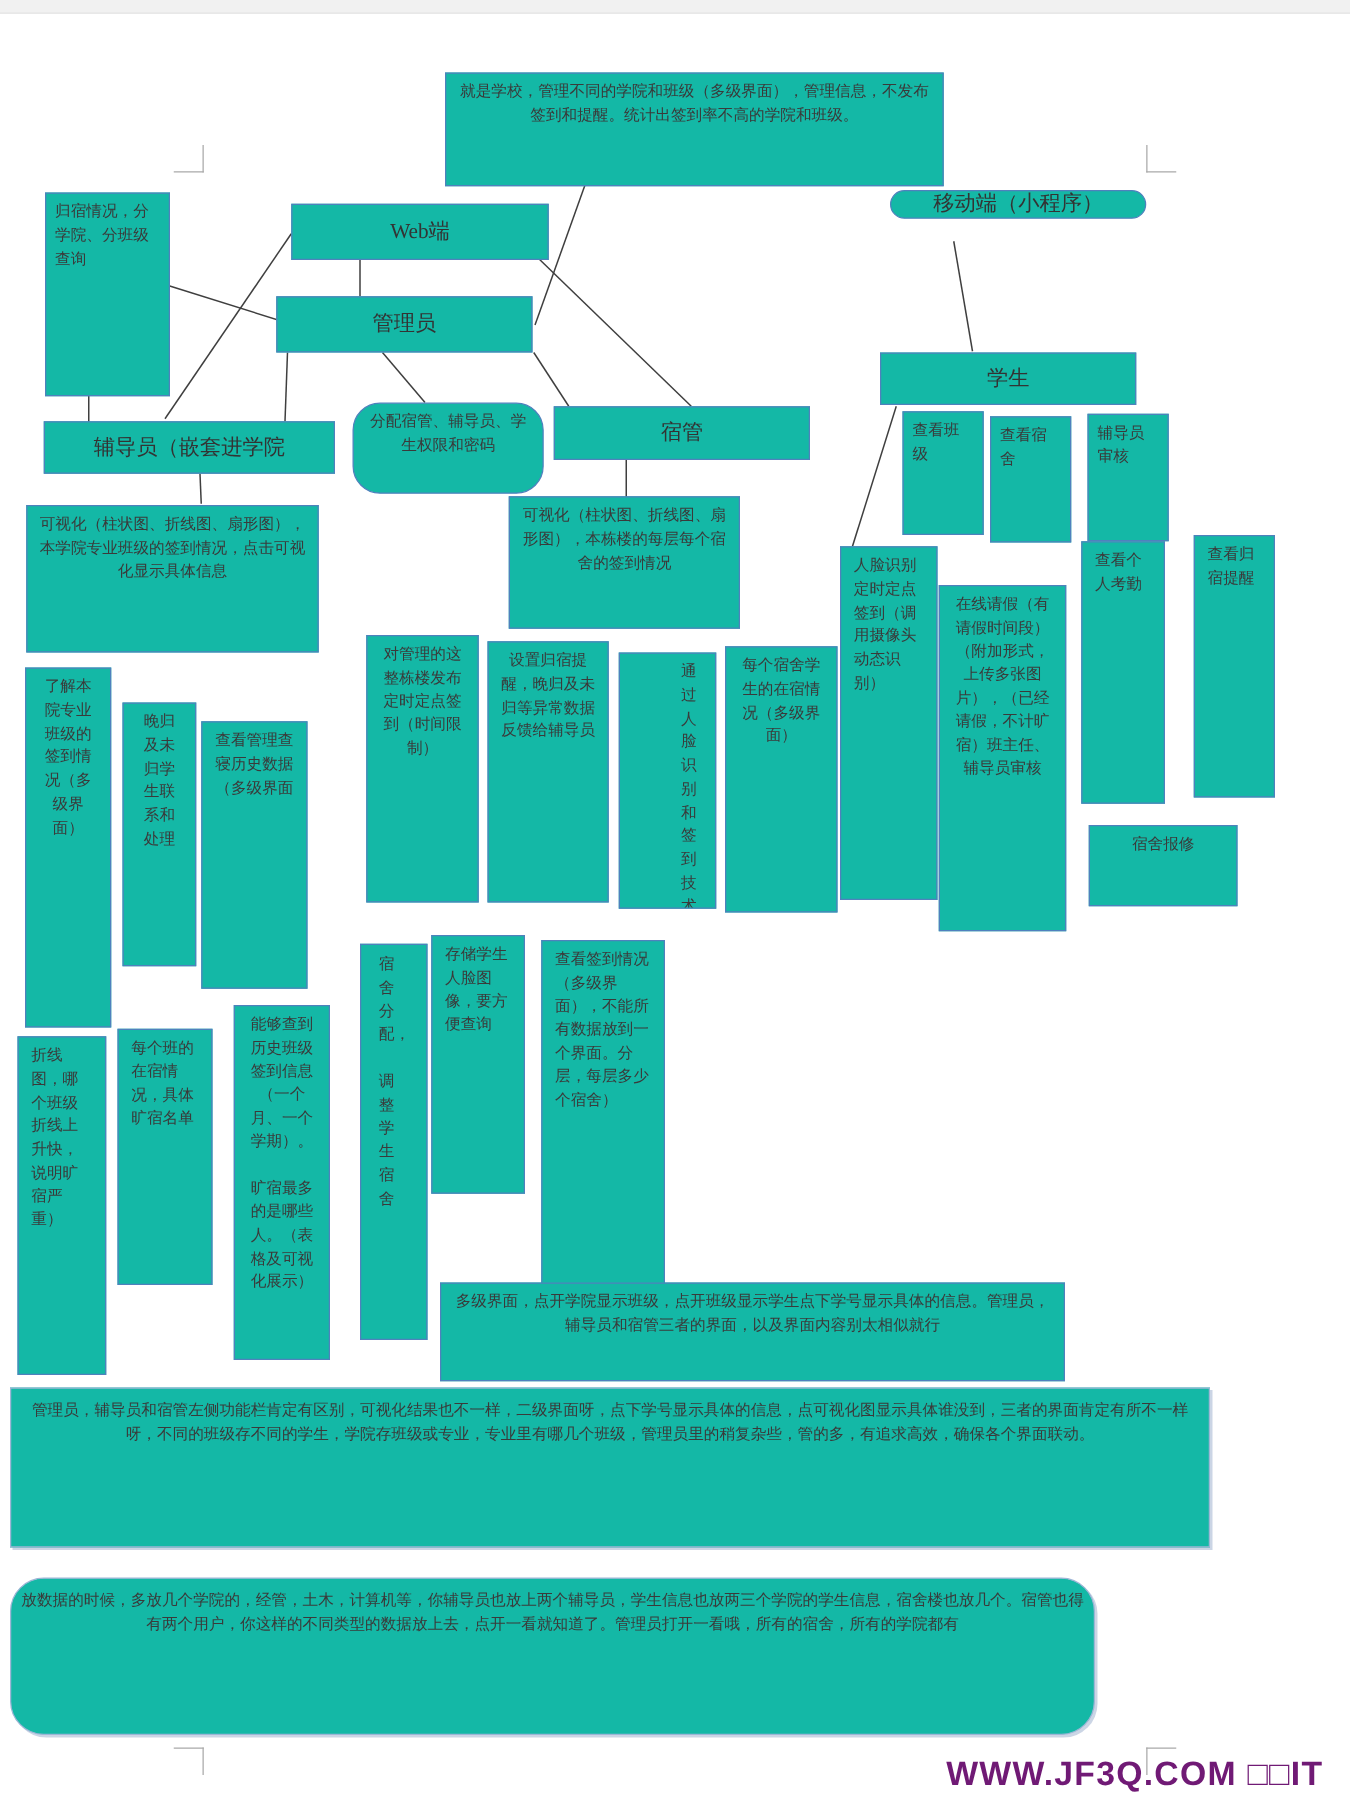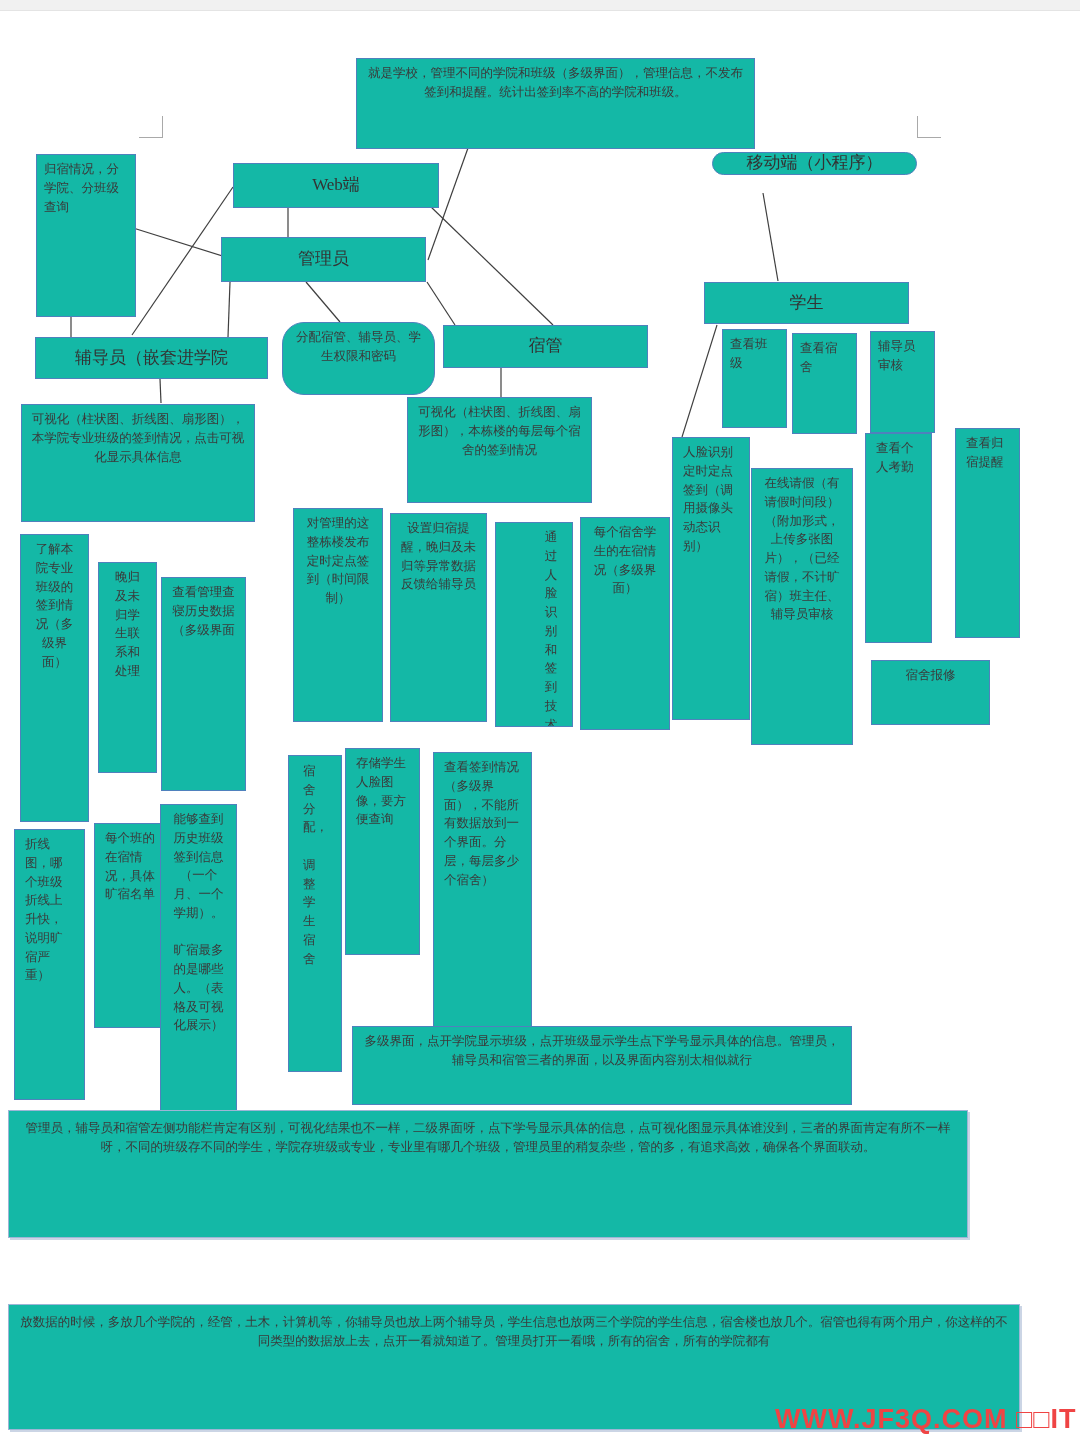--- a/index.html
+++ b/index.html
@@ -104,7 +104,7 @@
 
 <div class="node left tight" style="left:14px;top:829px;width:71px;height:271px;">折线图，哪个班级折线上升快，说明旷宿严重）</div>
 <div class="node left tight" style="left:94px;top:823px;width:76px;height:205px;">每个班的在宿情况，具体旷宿名单</div>
-<div class="node pre tight" style="left:160px;top:804px;width:77px;height:320px;">能够查到历史班级签到信息（一个月、一个学期）。
+<div class="node pre tight" style="left:187px;top:804px;width:77px;height:284px;">能够查到历史班级签到信息（一个月、一个学期）。
 
 旷宿最多的是哪些人。（表格及可视化展示）</div>
 

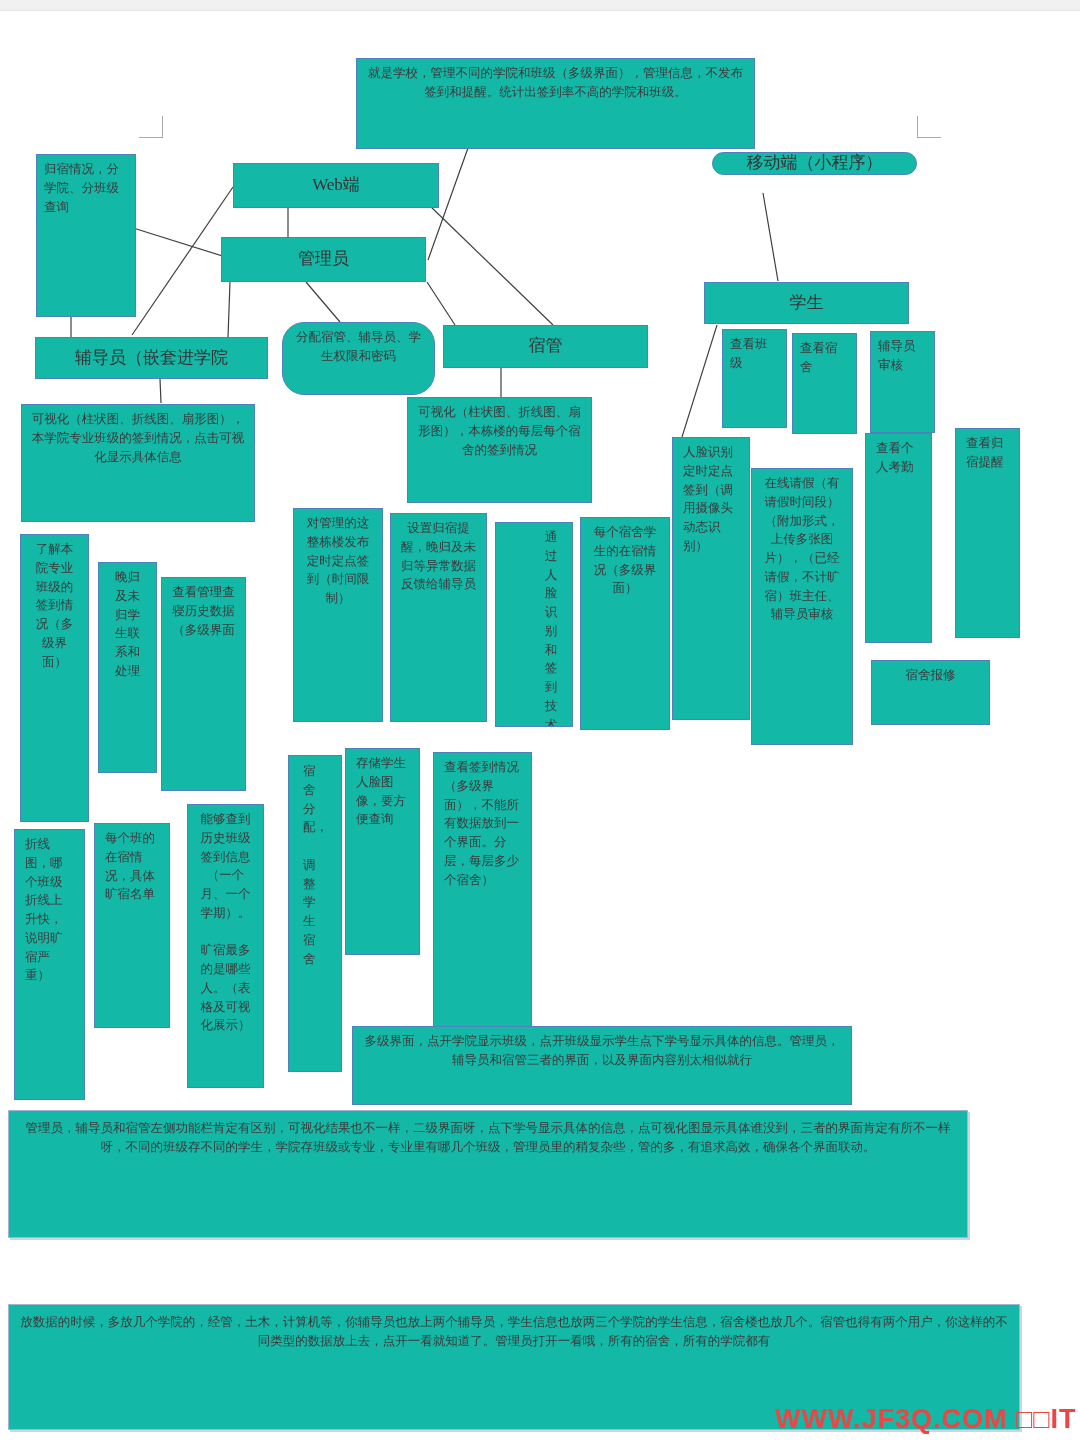--- a/index.html
+++ b/index.html
@@ -116,7 +116,7 @@
 
 <div class="node" style="left:352px;top:1026px;width:500px;height:79px;">多级界面，点开学院显示班级，点开班级显示学生点下学号显示具体的信息。管理员，辅导员和宿管三者的界面，以及界面内容别太相似就行</div>
 <div class="node bignote" style="left:8px;top:1110px;width:960px;height:128px;">管理员，辅导员和宿管左侧功能栏肯定有区别，可视化结果也不一样，二级界面呀，点下学号显示具体的信息，点可视化图显示具体谁没到，三者的界面肯定有所不一样呀，不同的班级存不同的学生，学院存班级或专业，专业里有哪几个班级，管理员里的稍复杂些，管的多，有追求高效，确保各个界面联动。</div>
-<div class="node bignote" style="left:8px;top:1304px;width:1012px;height:126px;">放数据的时候，多放几个学院的，经管，土木，计算机等，你辅导员也放上两个辅导员，学生信息也放两三个学院的学生信息，宿舍楼也放几个。宿管也得有两个用户，你这样的不同类型的数据放上去，点开一看就知道了。管理员打开一看哦，所有的宿舍，所有的学院都有</div>
+<div class="node bignote" style="left:8px;top:1262px;width:868px;height:126px;border-radius:27px;">放数据的时候，多放几个学院的，经管，土木，计算机等，你辅导员也放上两个辅导员，学生信息也放两三个学院的学生信息，宿舍楼也放几个。宿管也得有两个用户，你这样的不同类型的数据放上去，点开一看就知道了。管理员打开一看哦，所有的宿舍，所有的学院都有</div>
 
 <div class="watermark">WWW.JF3Q.COM □□IT</div>
 

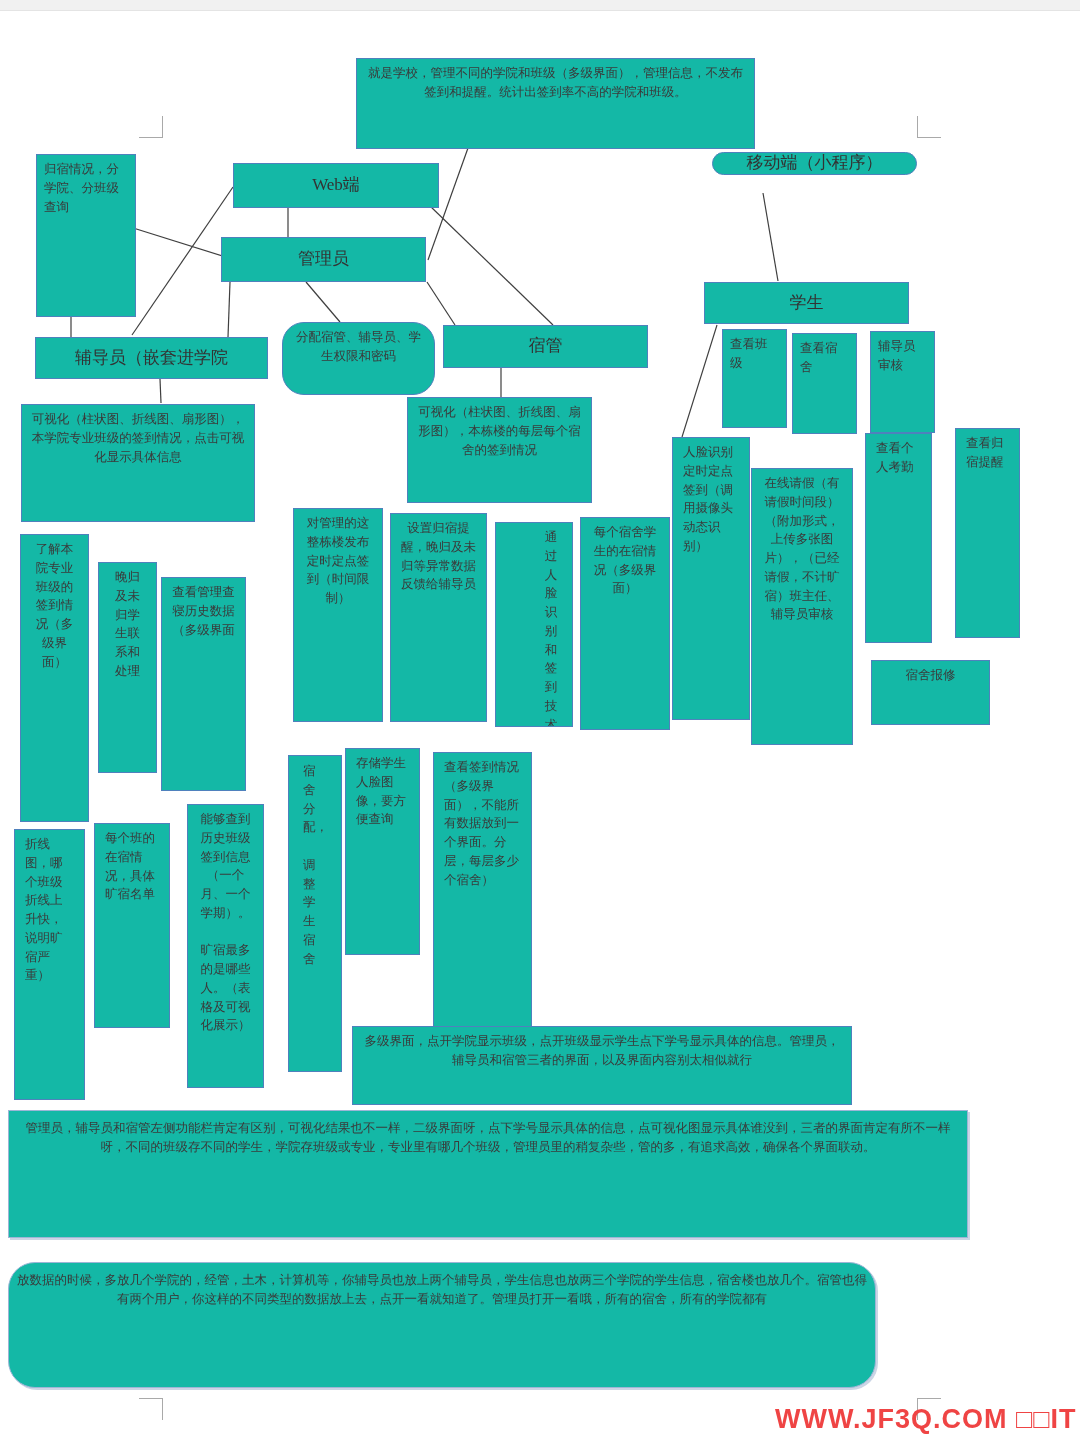--- a/index.html
+++ b/index.html
@@ -36,9 +36,9 @@
   .corner.bl{border-right:1px solid #a9a9a9;border-top:1px solid #a9a9a9;}
   .corner.br{border-left:1px solid #a9a9a9;border-top:1px solid #a9a9a9;}
   .watermark{
-    position:absolute;left:775px;top:1404px;width:300px;
+    position:absolute;left:757px;top:1404px;width:300px;
     font-size:27px;font-weight:bold;letter-spacing:1px;
-    color:#ef4444;white-space:nowrap;
+    color:#701a75;white-space:nowrap;
   }
 </style>
 </head>

